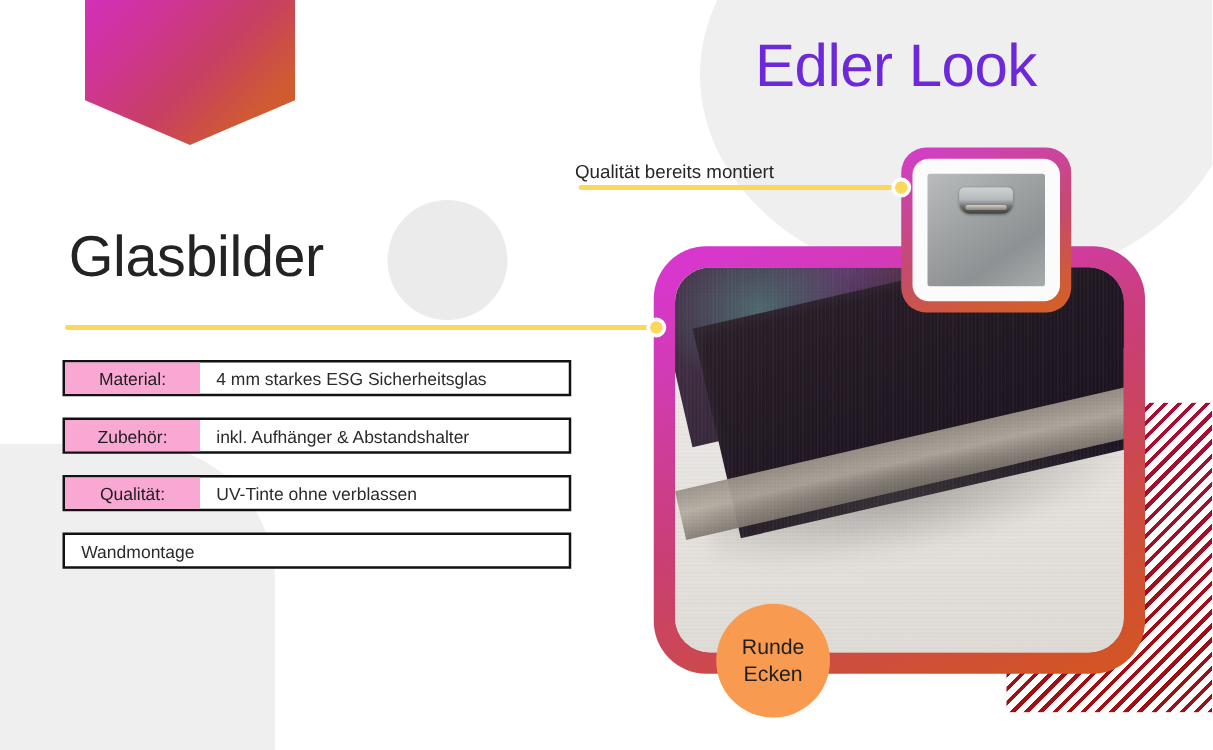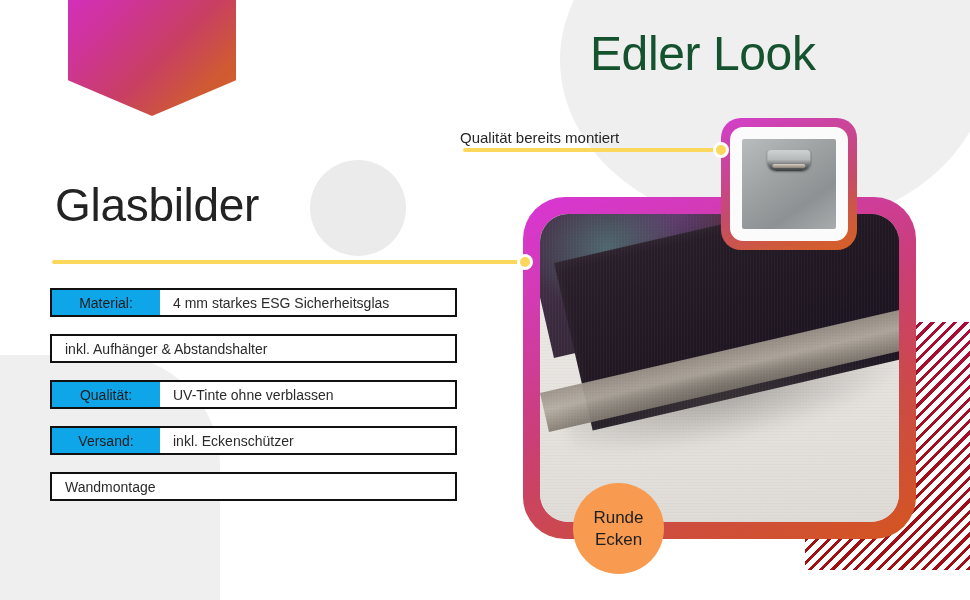--- a/index.html
+++ b/index.html
@@ -75,11 +75,11 @@
   
   .headline-right {
     position: absolute;
-    left: 590px;
+    left: 604px;
     top: 26px;
     font-size: 48px;
     font-weight: 400;
-    color: #14532d;
+    color: #6d28d9;
     letter-spacing: -0.4px;
     white-space: nowrap;
     z-index: 3;

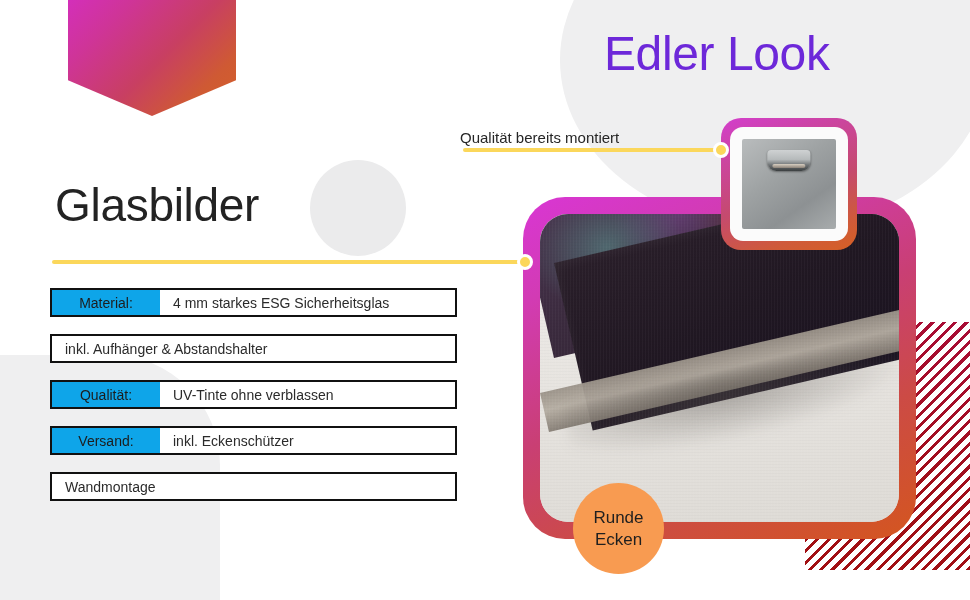--- a/index.html
+++ b/index.html
@@ -151,7 +151,7 @@
   .spec-key {
     width: 108px;
     flex: 0 0 108px;
-    background: #0ea5e9;
+    background: #f9a8d4;
     display: flex;
     align-items: center;
     justify-content: center;

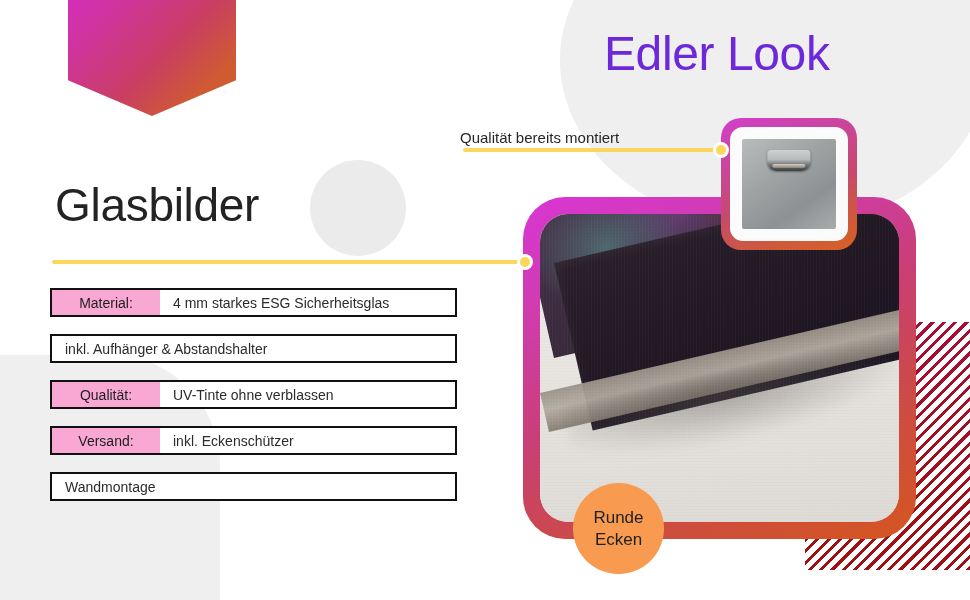--- a/index.html
+++ b/index.html
@@ -409,6 +409,7 @@
     </div>
 
     <div class="spec-row">
+      <div class="spec-key">Zubehör:</div>
       <div class="spec-val">inkl. Aufhänger &amp; Abstandshalter</div>
     </div>
 

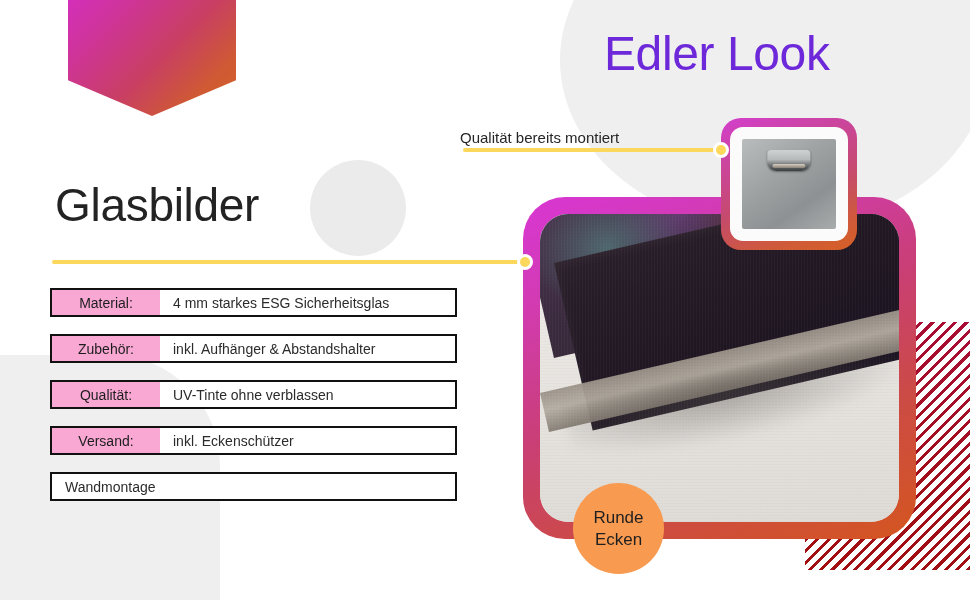--- a/index.html
+++ b/index.html
@@ -418,10 +418,6 @@
       <div class="spec-val">UV-Tinte ohne verblassen</div>
     </div>
 
-    <div class="spec-row">
-      <div class="spec-key">Versand:</div>
-      <div class="spec-val">inkl. Eckenschützer</div>
-    </div>
 
     <div class="spec-row">
       <div class="spec-val">Wandmontage</div>

